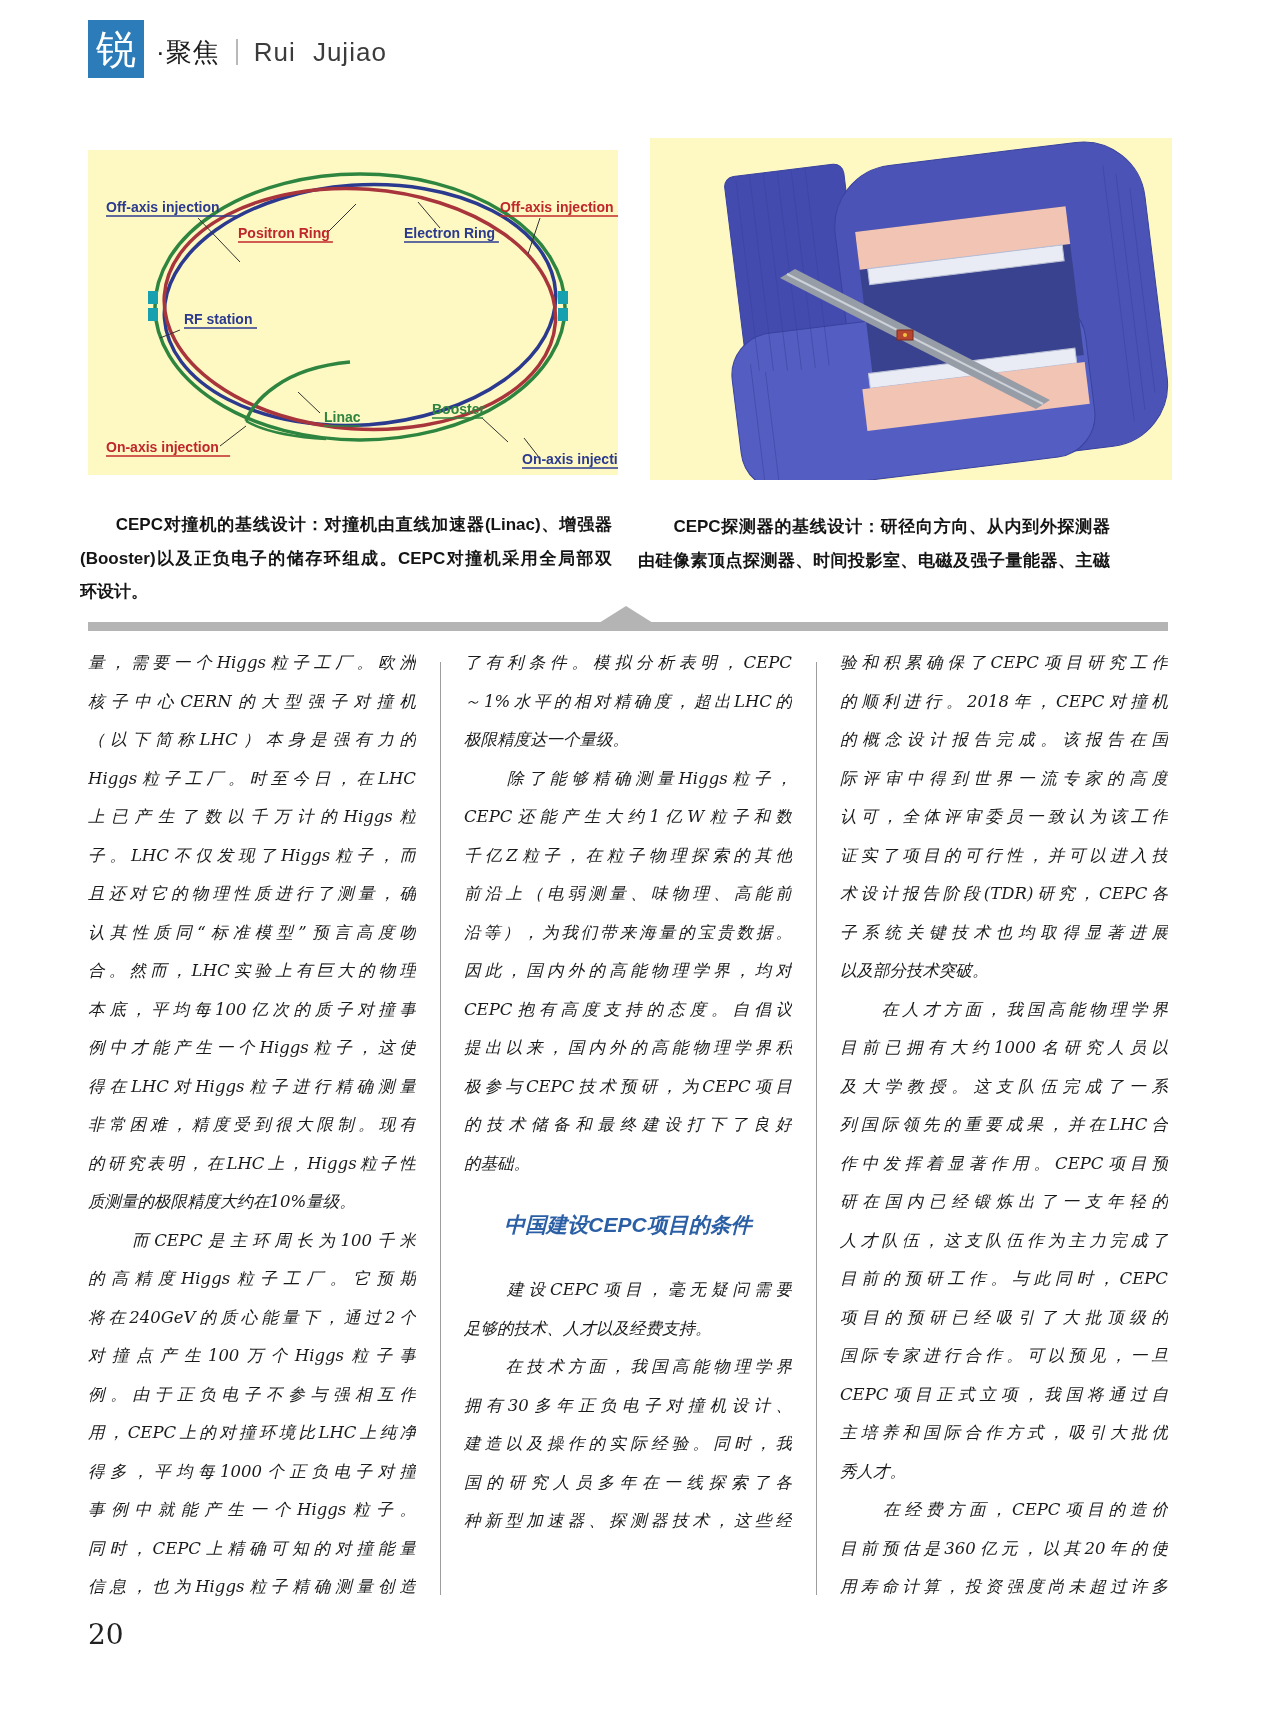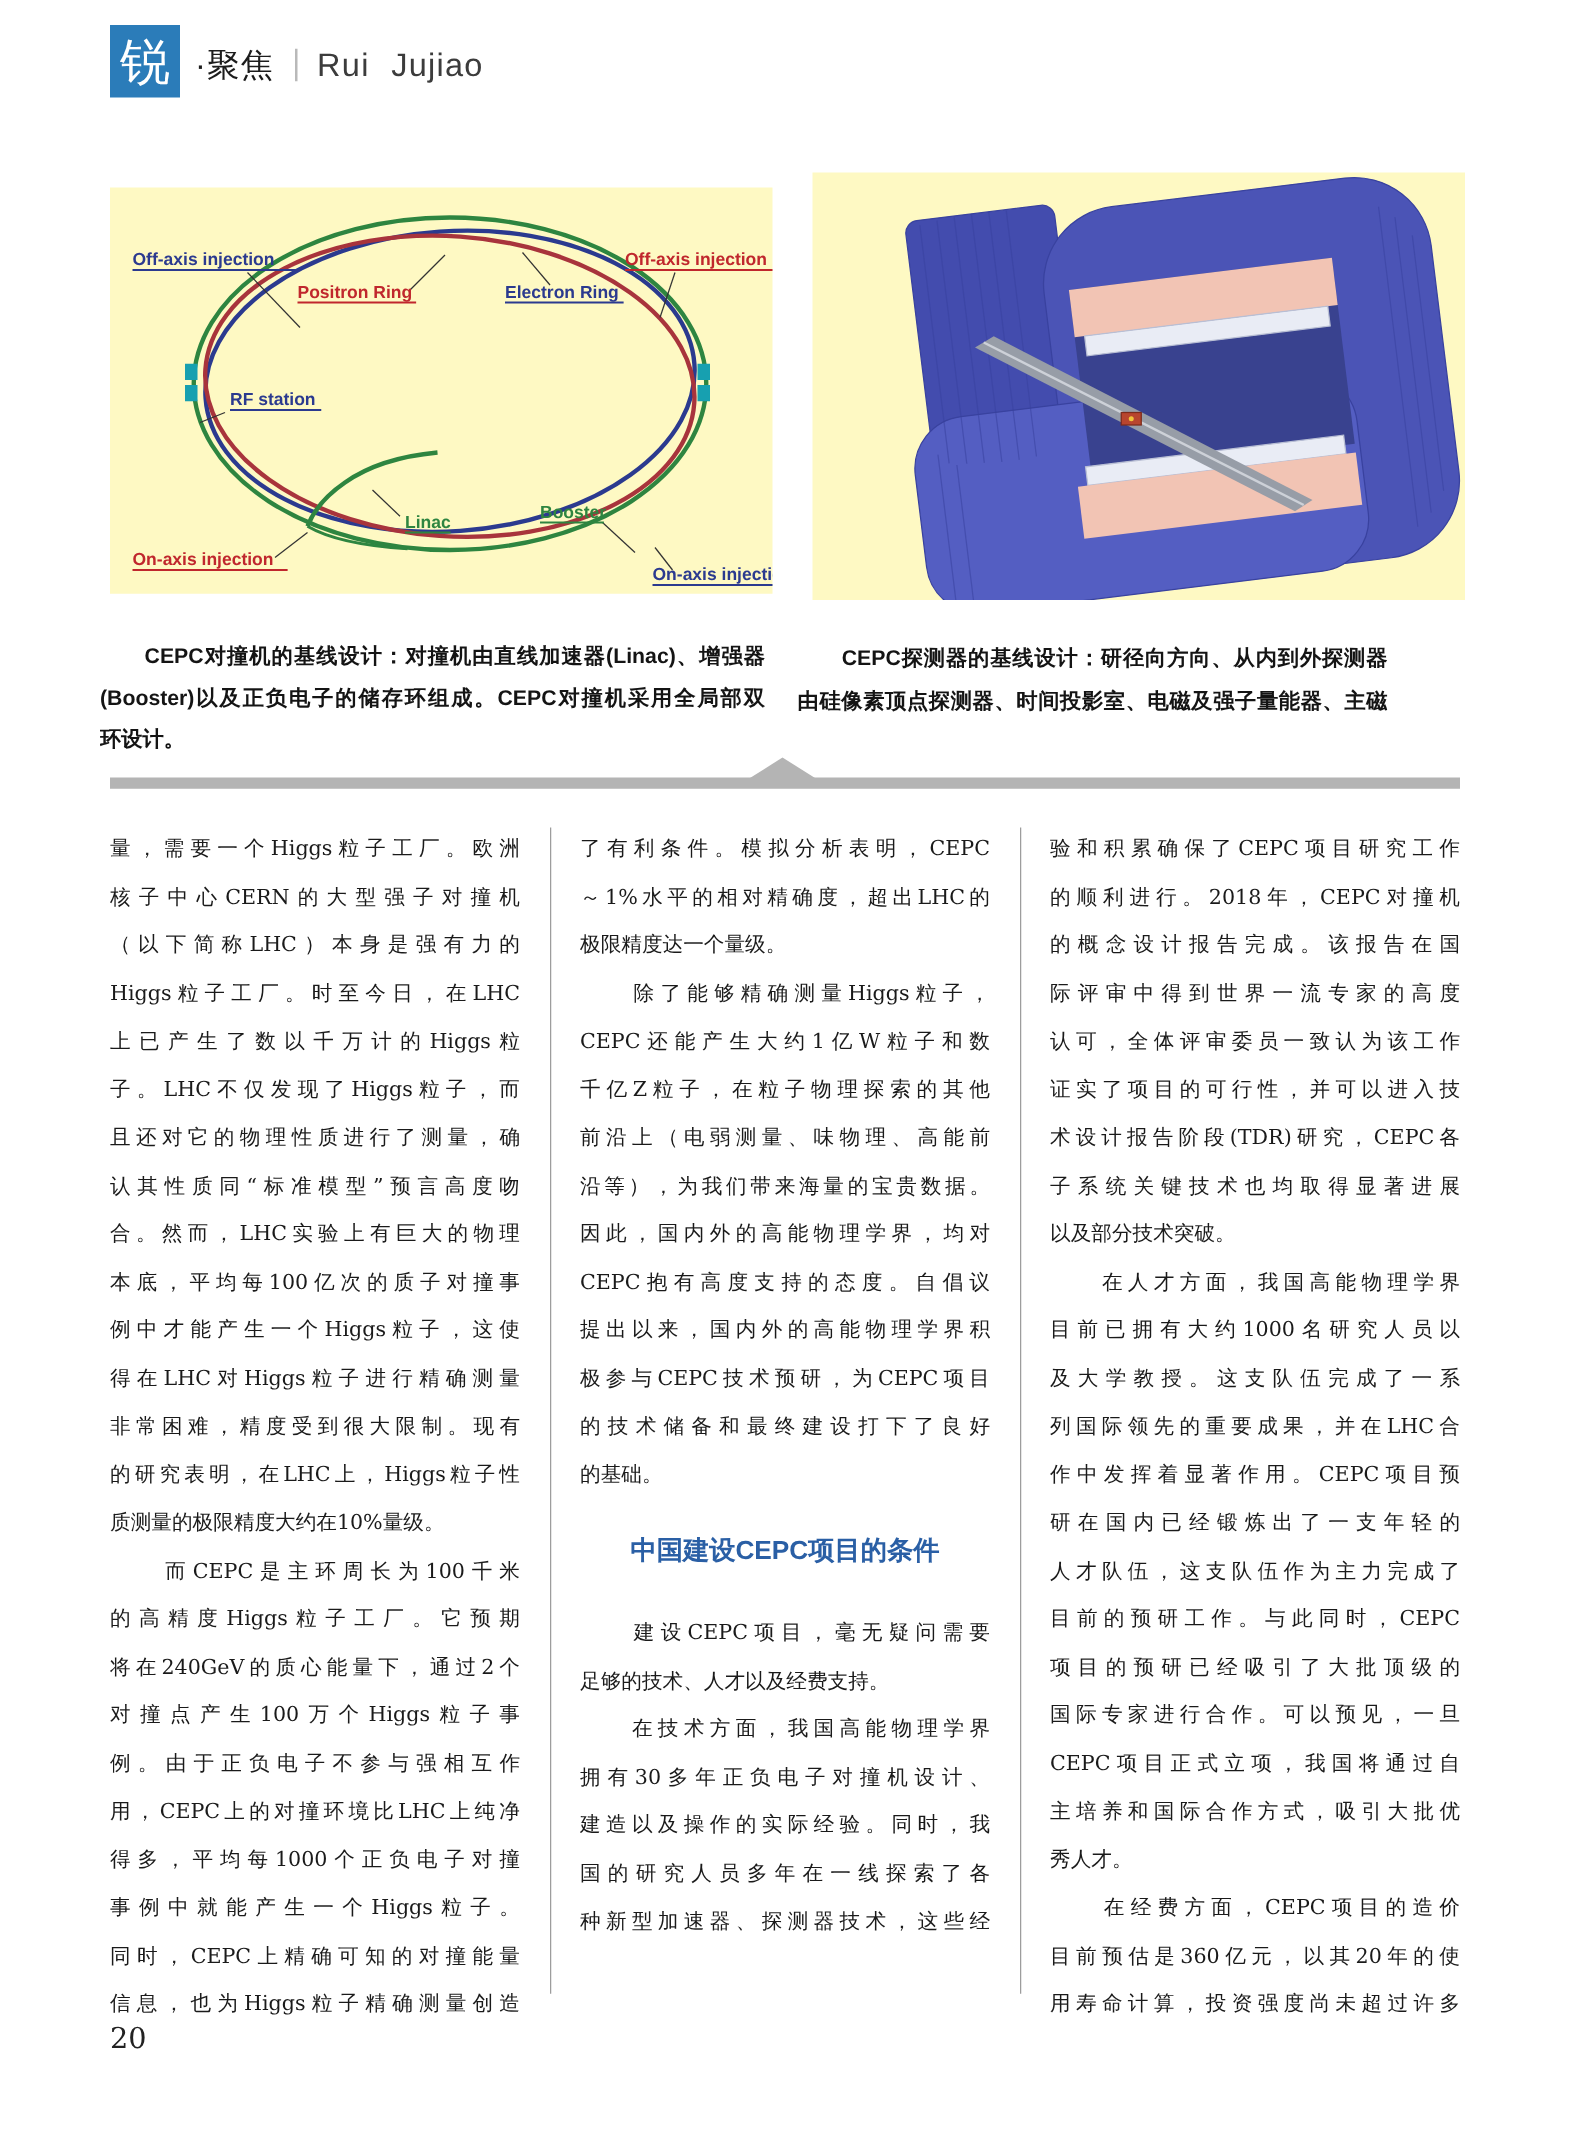--- a/index.html
+++ b/index.html
@@ -46,7 +46,7 @@
   }
 
   
-  .col{position:absolute;top:660px;width:328px;}
+  .col{position:absolute;top:644px;width:328px;font-style:italic;}
   #col1{left:88px;}  #col2{left:464px;}  #col3{left:840px;}
   .vrule{position:absolute;top:662px;width:1px;height:933px;background:#9d9d9d;}
   #vrule1{left:440px;} #vrule2{left:816px;}

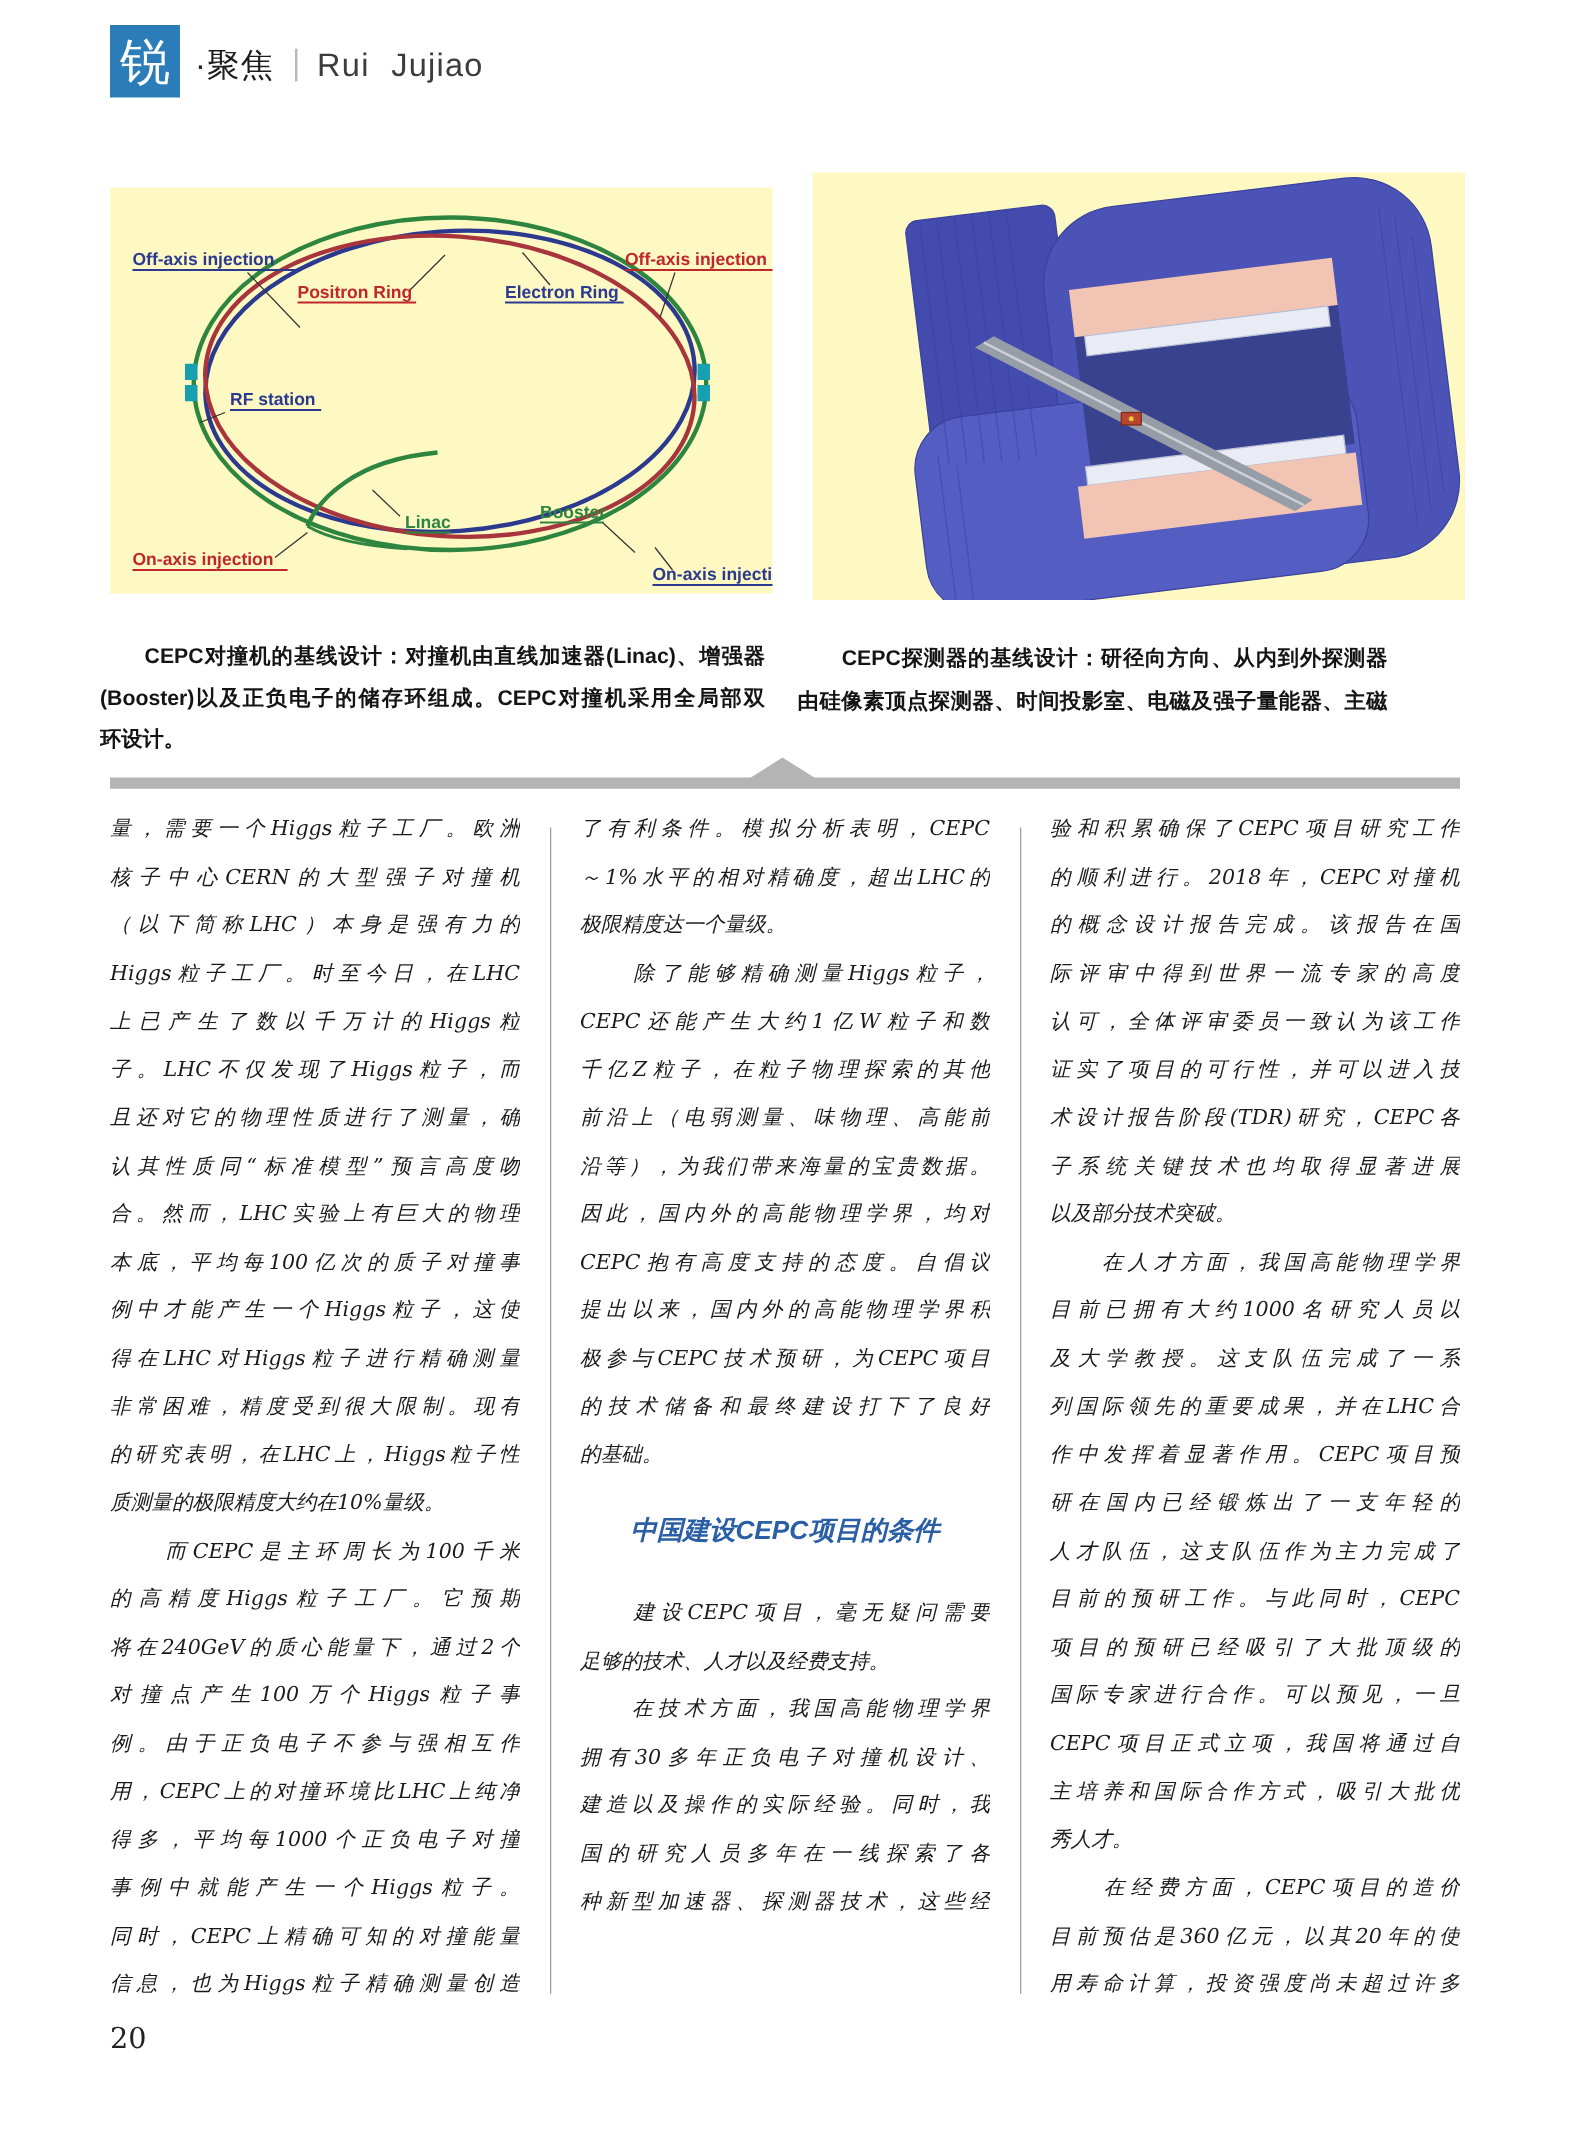--- a/index.html
+++ b/index.html
@@ -66,7 +66,7 @@
 
   .page-num{
     position:absolute;left:88px;top:1618px;font-family:"DejaVu Serif","Liberation Serif",serif;
-    font-size:23px;color:#222;
+    font-size:28px;color:#222;
   }
 </style>
 </head>

